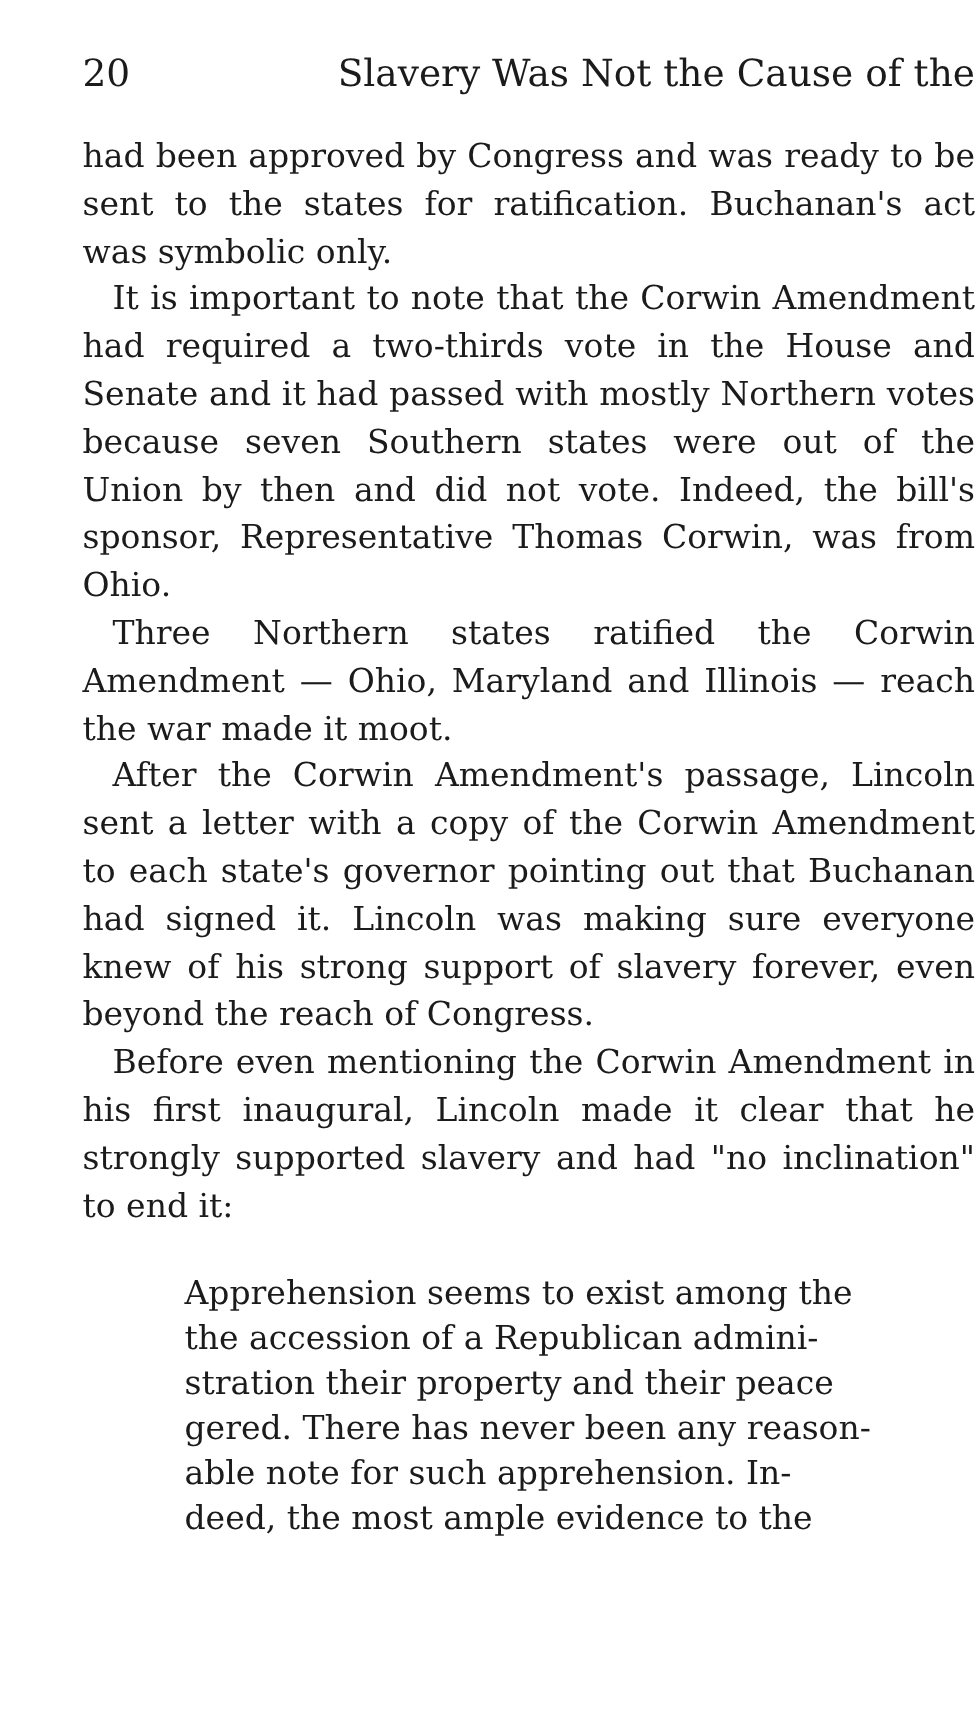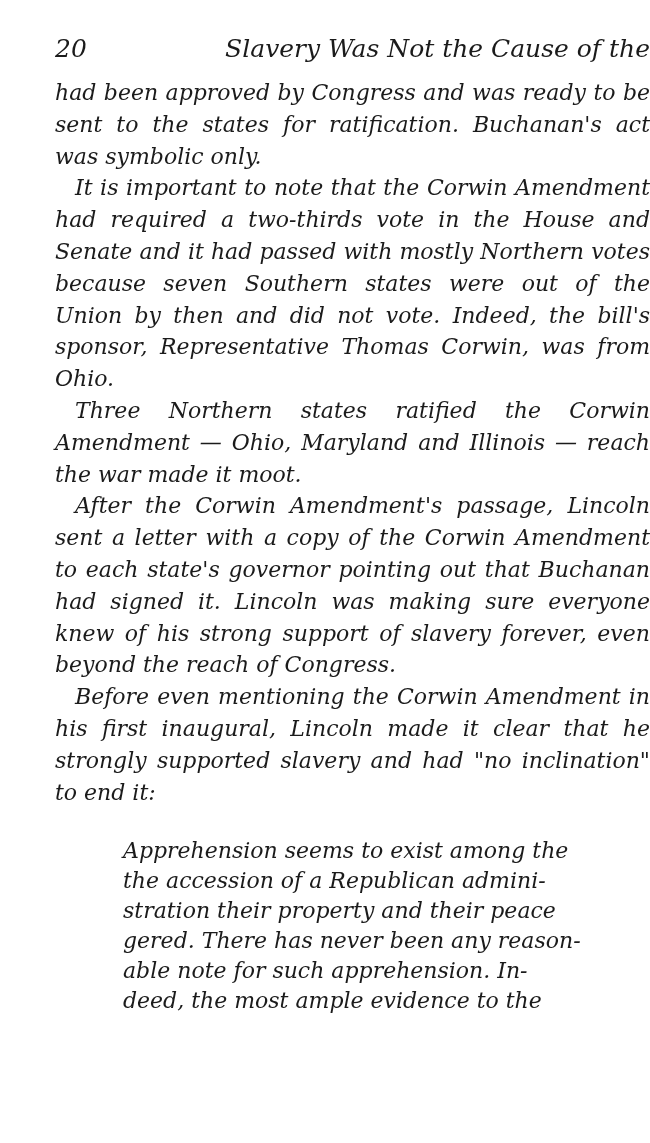--- a/index.html
+++ b/index.html
@@ -6,7 +6,7 @@
     --text-color: #1b1b1b;
     --page-bg: #ffffff;
   }
-  * { margin: 0; padding: 0; box-sizing: border-box; font-style: italic; }
+  * { margin: 0; padding: 0; box-sizing: border-box; }
   html, body {
     width: 650px;
     background: var(--page-bg);

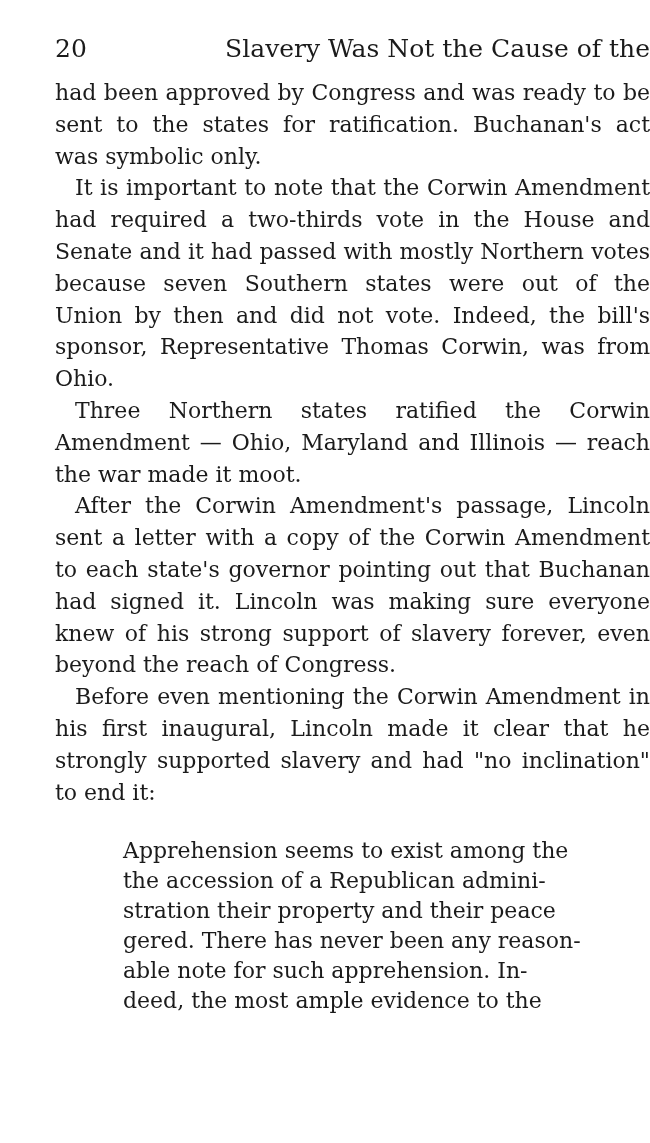--- a/index.html
+++ b/index.html
@@ -40,7 +40,7 @@
   }
   
   .body-text {
-    margin-top: 12px;
+    margin-top: 24px;
     padding-left: 55px;
     font-size: 22px;
     line-height: 31.8px;

